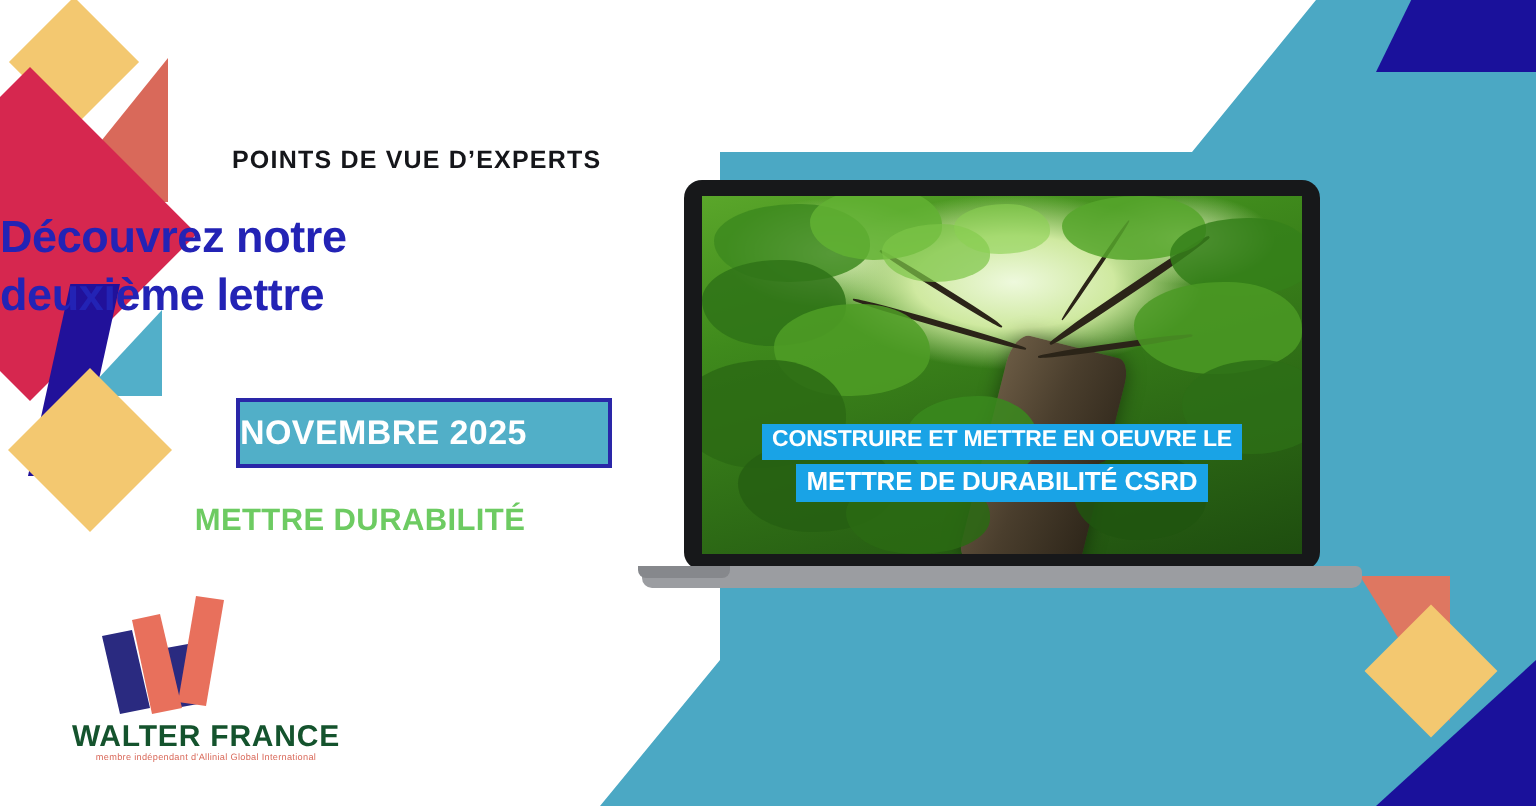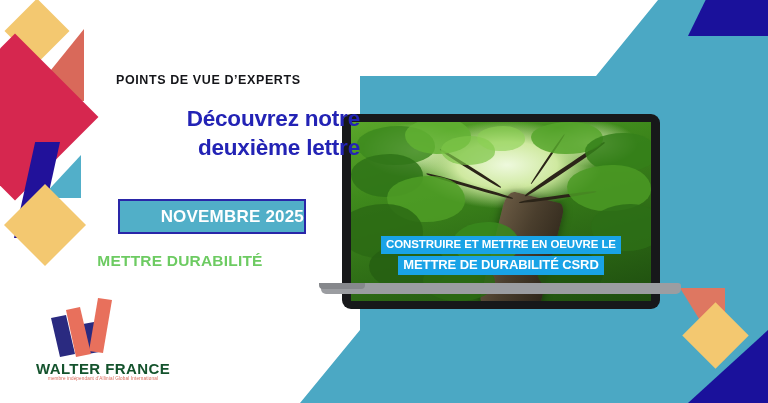--- a/index.html
+++ b/index.html
@@ -128,7 +128,7 @@
     position: absolute;
     left: 0; top: 104px;
     width: 360px;
-    text-align: right;
+    text-align: left;
     color: #2323B5;
     font-size: 22.5px;
     font-weight: bold;

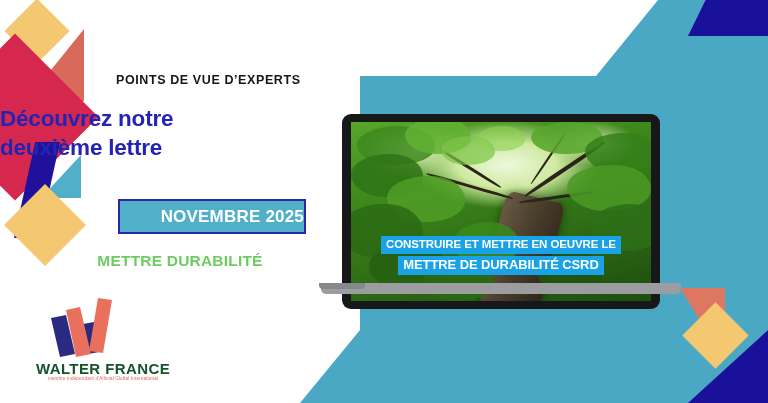--- a/index.html
+++ b/index.html
@@ -145,7 +145,7 @@
     border: 2.5px solid #2A26A8;
     display: flex;
     align-items: center;
-    justify-content: flex-end;
+    justify-content: flex-start;
   }
   .badge-text {
     color: #ffffff;

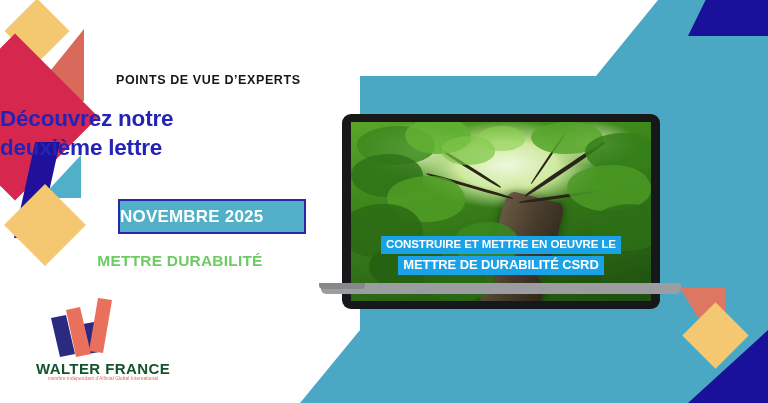--- a/index.html
+++ b/index.html
@@ -205,7 +205,6 @@
     background: #17181A;
     border-radius: 9px;
     padding: 8px 9px;
-    margin-top: 24px;
   }
   .laptop-screen {
     position: relative;

